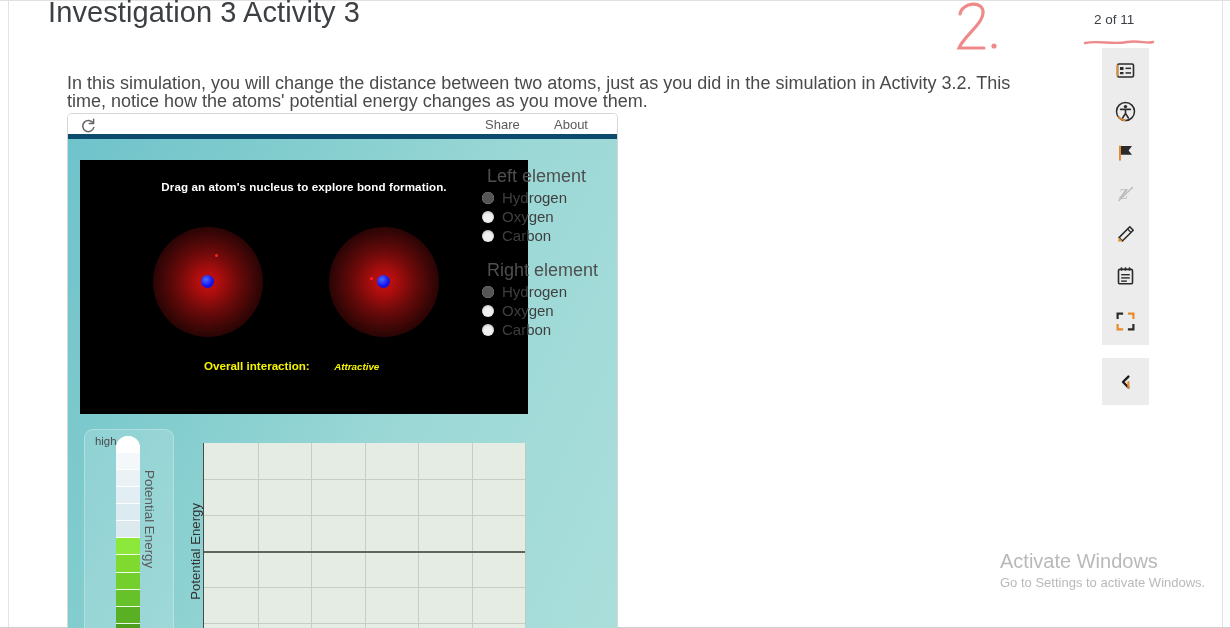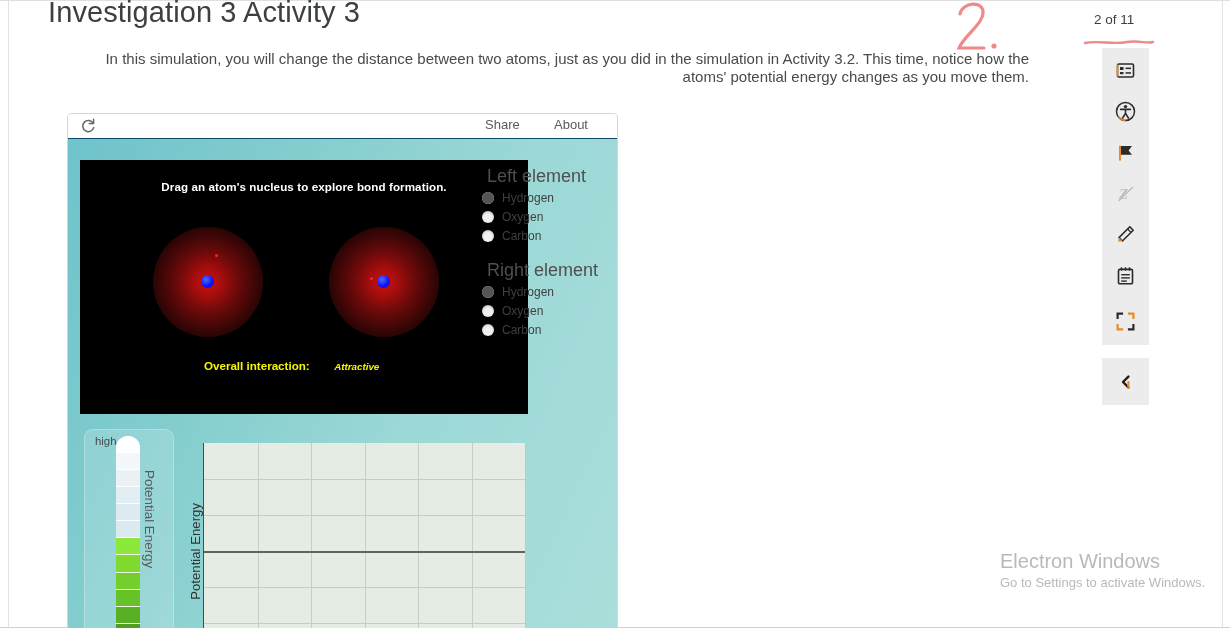--- a/index.html
+++ b/index.html
@@ -42,11 +42,10 @@
 
   
   .intro {
-    position: absolute; left: 67px; top: 50px;
+    position: absolute; left: 67px; top: 75px;
     width: 962px;
-    font-size: 15px; line-height: 17.5px;
+    font-size: 18px; line-height: 17.5px;
     color: #4a4a4a;
-    text-align: right;
   }
 
   

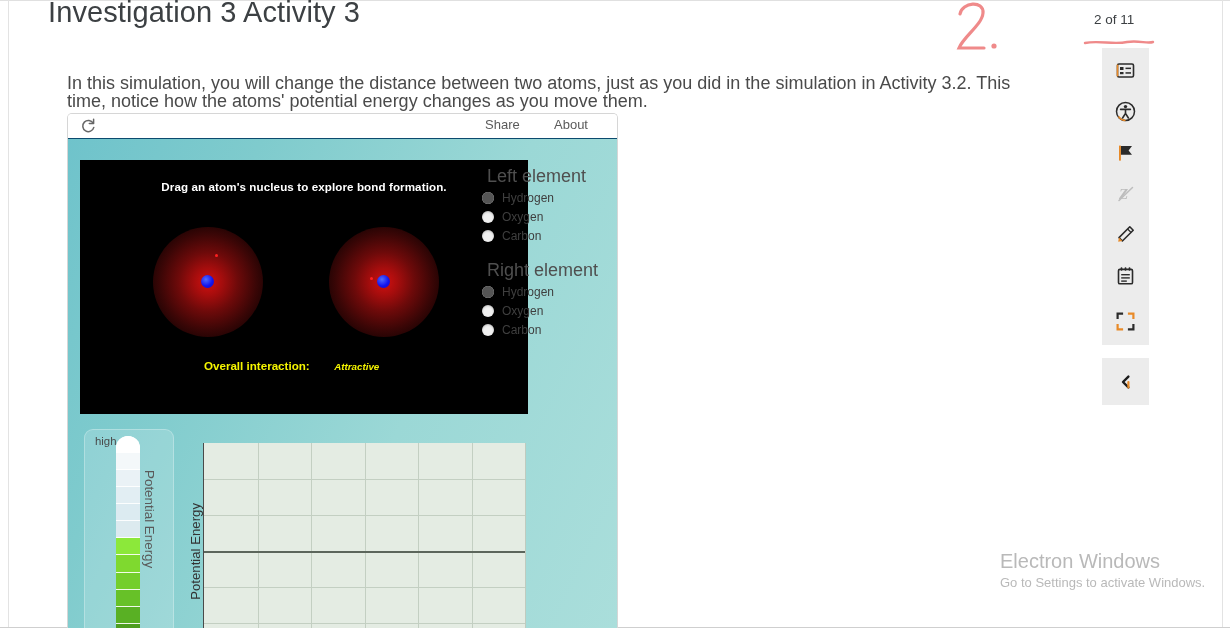--- a/index.html
+++ b/index.html
@@ -62,7 +62,7 @@
     position: relative;
     height: 25px; width: 100%;
     background: #ffffff;
-    border-bottom: 1px solid #0c4a6e;
+    border-bottom: 5px solid #0c4a6e;
   }
   .tb-refresh {
     position:absolute; left: 11px; top: 3px;

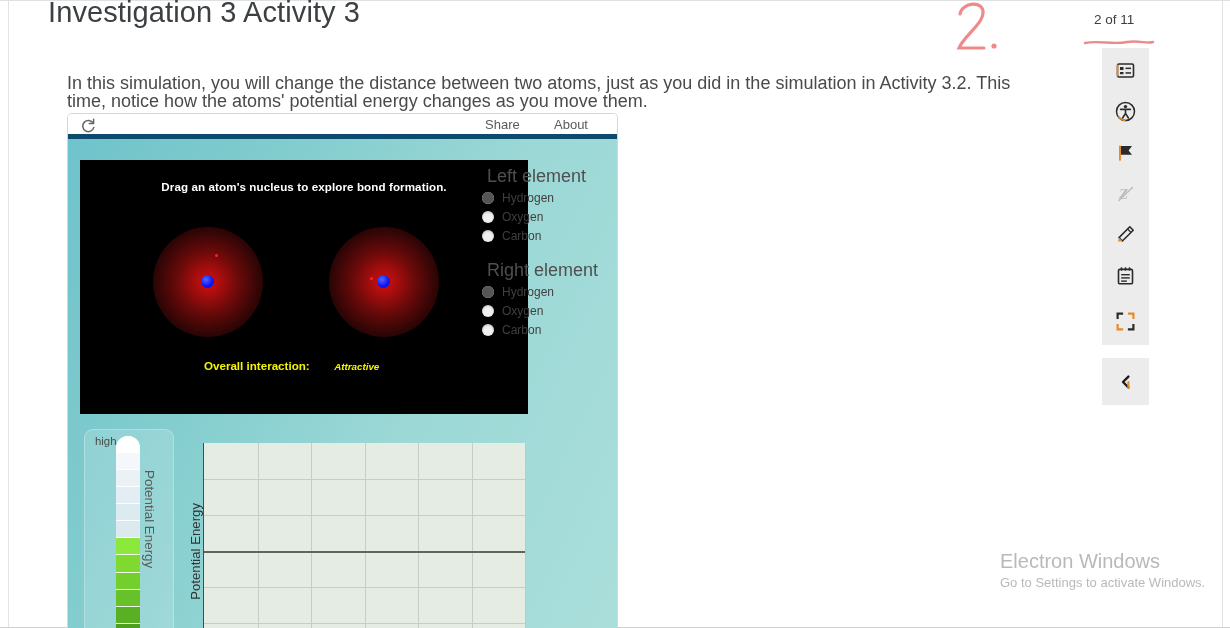--- a/index.html
+++ b/index.html
@@ -144,7 +144,7 @@
     content:""; position:absolute; inset:0; border-radius:50%;
     background:#555555;
   }
-  .radio-label { font-size: 12px; color: #3f3f3f; margin-left: 8px; }
+  .radio-label { font-size: 15px; color: #3f3f3f; margin-left: 8px; }
 
   .gap-block { height: 15px; }
   .vis-block { margin-top: 40px; }

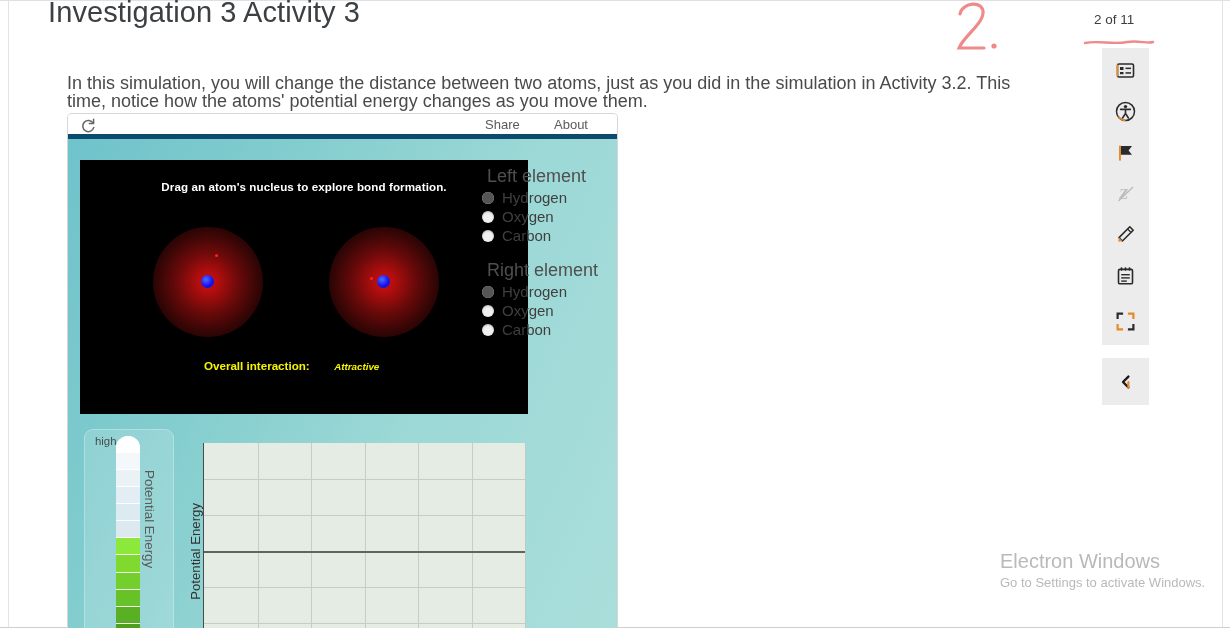--- a/index.html
+++ b/index.html
@@ -437,7 +437,7 @@
   </div>
 
   <div class="wm">
-    <div class="wm-title">Electron Windows</div>
+    <div class="wm-title">Activate Windows</div>
     <div class="wm-sub">Go to Settings to activate Windows.</div>
   </div>
 

